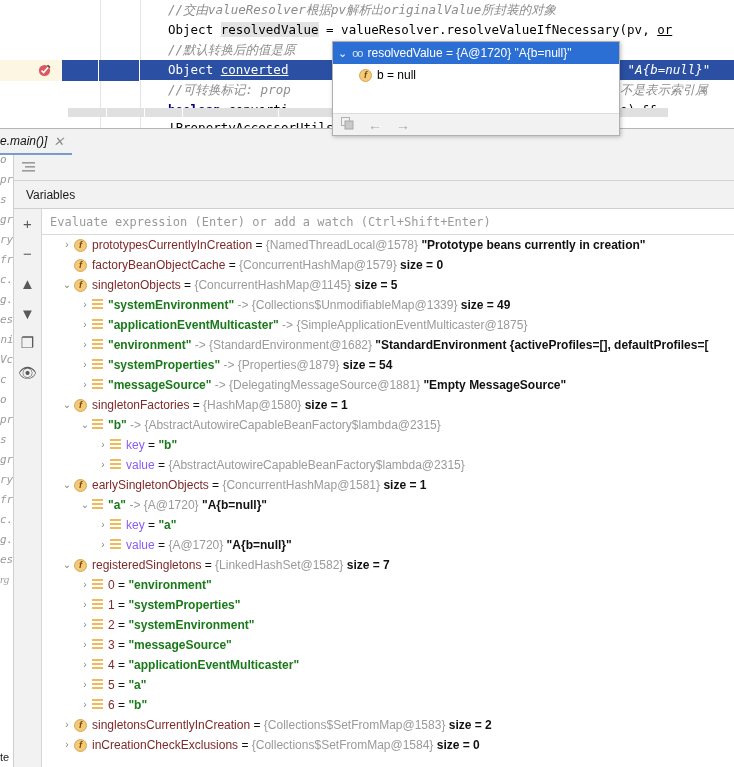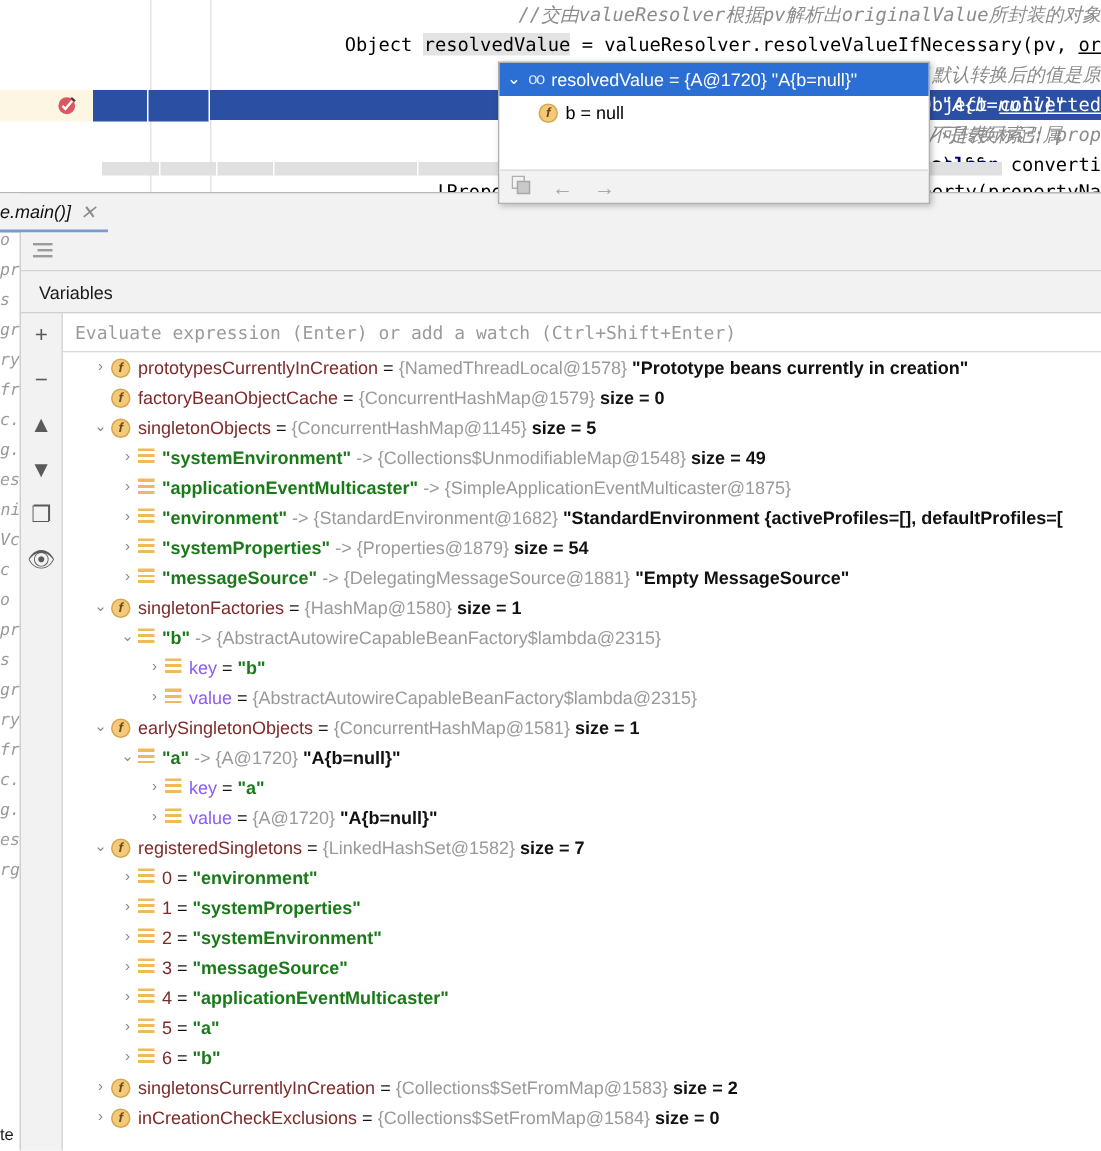--- a/index.html
+++ b/index.html
@@ -30,7 +30,7 @@
   }
   .cline {
     position: absolute; left: 0; right: 0; height: 20px; line-height: 20px;
-    white-space: pre; padding-left: 28px; text-align: right;
+    white-space: pre; padding-left: 28px;
   }
   .cline.selected { background: #2b50a3; color: #ffffff; }
   .cline.selected .kw, .cline.selected .cmt, .cline.selected .str { color: #ffffff; }

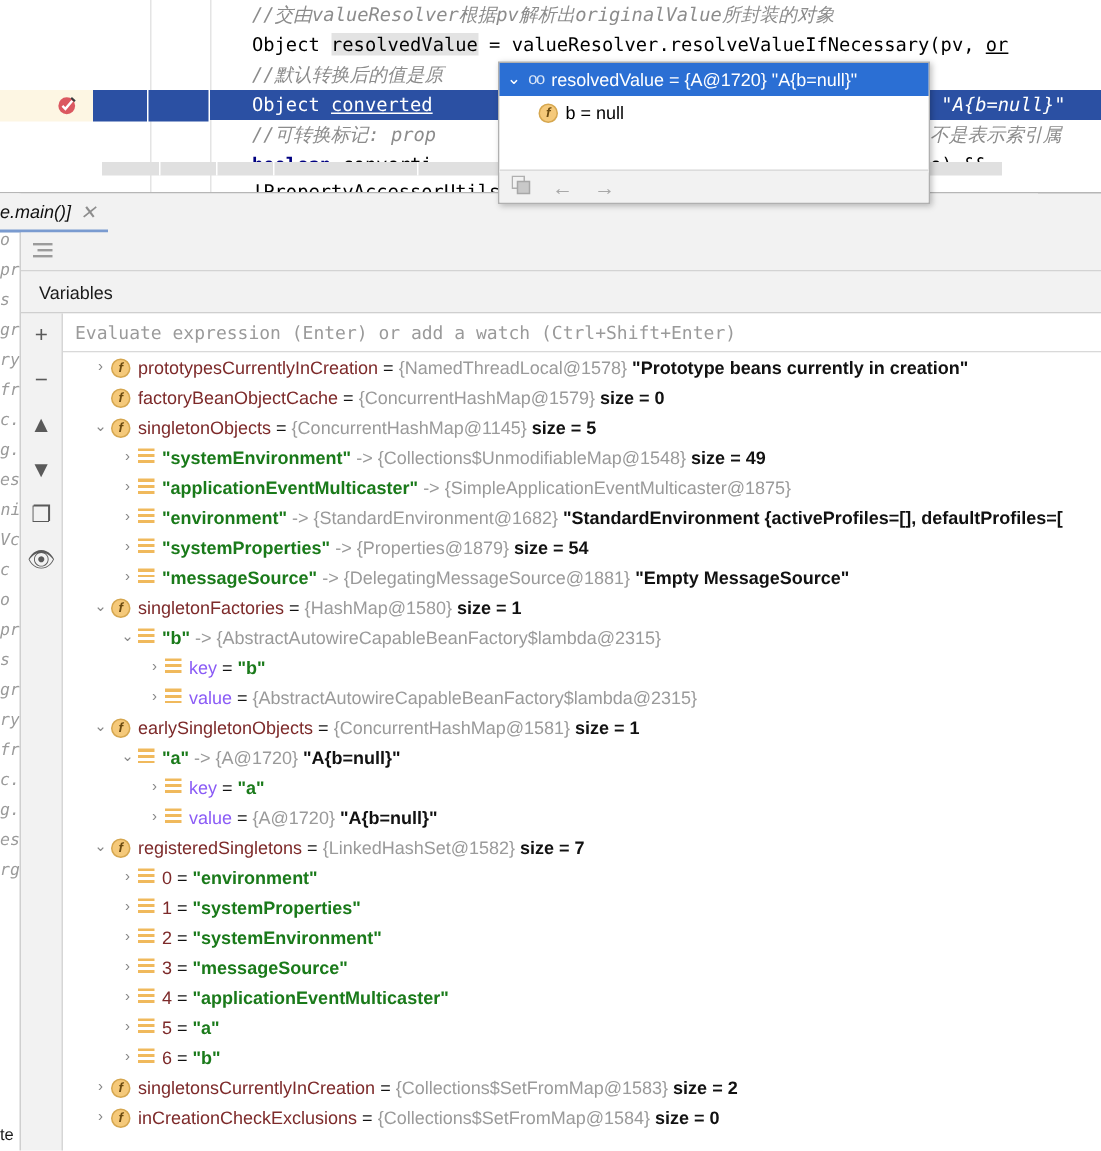--- a/index.html
+++ b/index.html
@@ -353,7 +353,7 @@
         <div class="trow" style="padding-left: 36px;">
           <span class="tw">›</span>
           <span class="ico-entry"></span>
-          <span class="tlabel"><span class="vname-str">"systemEnvironment"</span><span class="vtype"> -&gt; </span><span class="vtype">{Collections$UnmodifiableMap@1548}</span><span class="vnum">  size = 49</span></span>
+          <span class="tlabel"><span class="vname-str">"systemEnvironment"</span><span class="vtype"> -&gt; </span><span class="vtype">{Collections$UnmodifiableMap@1339}</span><span class="vnum">  size = 49</span></span>
         </div>
         <div class="trow" style="padding-left: 36px;">
           <span class="tw">›</span>

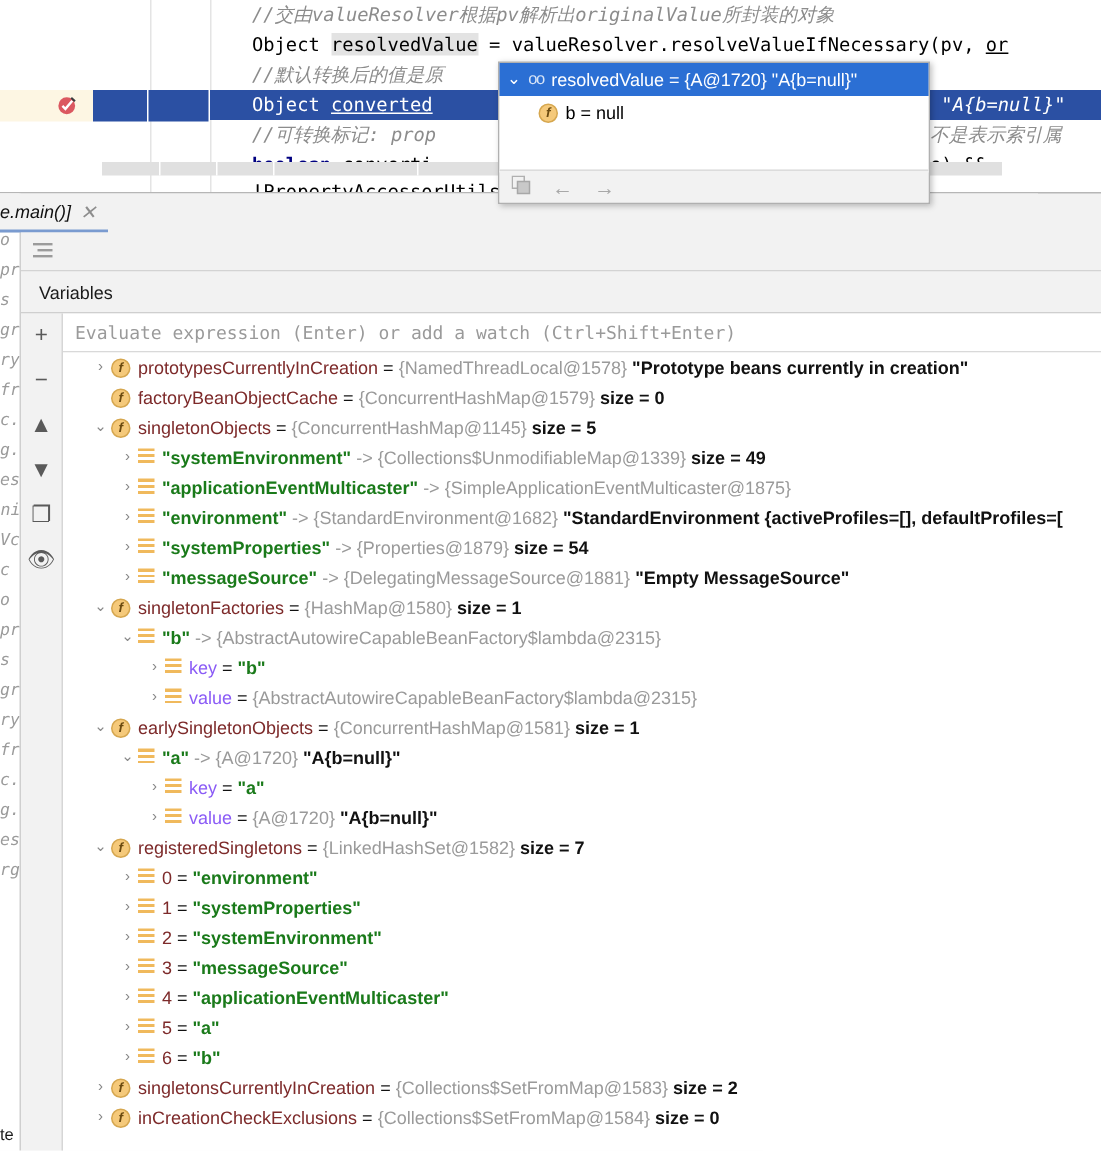--- a/index.html
+++ b/index.html
@@ -296,7 +296,7 @@
         <div class="strip-frag" style="top: 384px;">c.</div>
         <div class="strip-frag" style="top: 404px;">g.</div>
         <div class="strip-frag" style="top: 424px;">es</div>
-        <div class="strip-frag" style="top: 444px;">rg</div>
+        <div class="strip-frag" style="top: 444px; font-family: Liberation Serif, serif;">rg</div>
       </div>
     <div id="bottom-frag">te</div>
 

